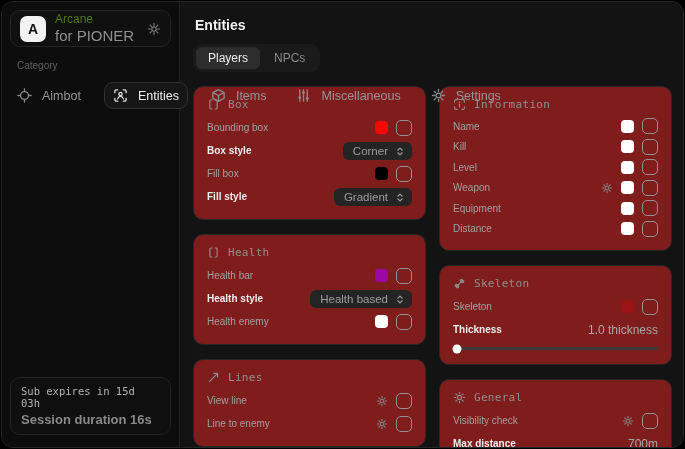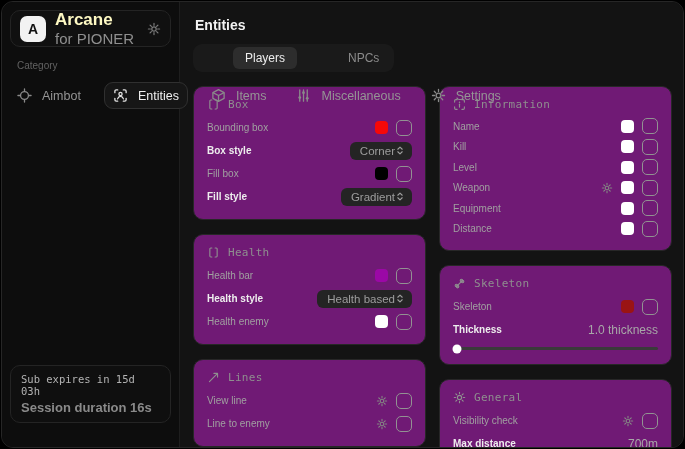--- a/index.html
+++ b/index.html
@@ -18,7 +18,7 @@
   .logo { width:26px; height:26px; border-radius:7px; background:#f2f2f2; color:#111;
     display:flex; align-items:center; justify-content:center; font-weight:700; font-size:14px; }
   .brand-text { display:flex; flex-direction:column; line-height:1.15; flex:1; }
-  .brand-name { color:#fef9c3; font-size:17px; font-weight:700; }
+  .brand-name { color:#4d7c0f; font-size:12px; font-weight:400; }
   .brand-sub { color:#8f8f8f; font-size:15px; }
   .brand-gear { color:#7a7a7a; display:flex; }
   .category-label { margin:13px 0 6px 15px; font-size:10px; color:#626262; }

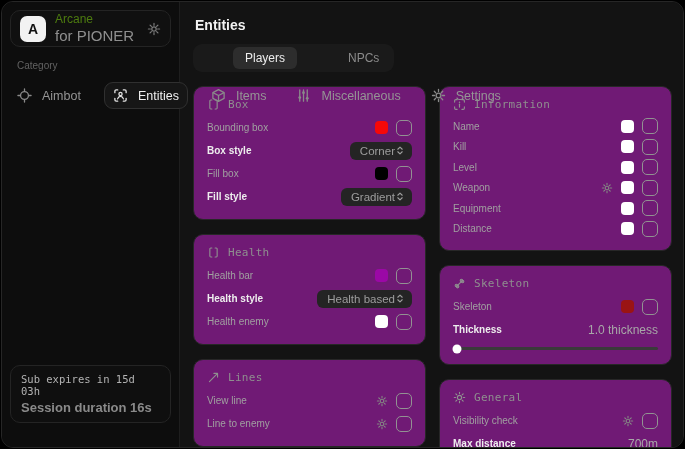--- a/index.html
+++ b/index.html
@@ -45,7 +45,7 @@
   .page-title { color:#f2f2f2; font-size:14px; font-weight:700; margin:2px 0 11px 2px; }
   .tabs { display:inline-flex; background:#1a1a1a; border-radius:9px; padding:3px; gap:2px; }
   .tab { border:none; background:transparent; color:#8a8a8a; font-size:12px; padding:4px 12px;
-    border-radius:6px; cursor:pointer; font-family:inherit;margin-left:37px; }
+    border-radius:6px; cursor:pointer; font-family:inherit; }
   .tab.active { background:#2d2d2d; color:#ededed; }
   .cols { display:grid; grid-template-columns:1fr 1fr; gap:13px; margin-top:14px; }
   .col { display:flex; flex-direction:column; gap:14px; }

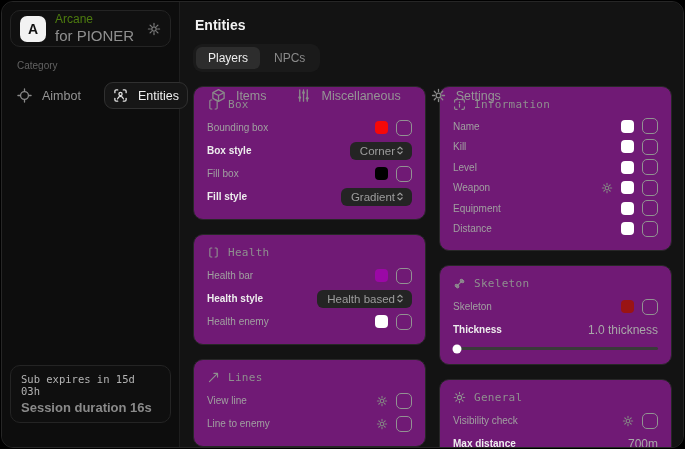--- a/index.html
+++ b/index.html
@@ -49,7 +49,7 @@
   .tab.active { background:#2d2d2d; color:#ededed; }
   .cols { display:grid; grid-template-columns:1fr 1fr; gap:13px; margin-top:14px; }
   .col { display:flex; flex-direction:column; gap:14px; }
-  .panel { background:#701a75; border:1px solid #272727; border-radius:10px; padding:9px 13px 11px; }
+  .panel { background:#7f1d1d; border:1px solid #272727; border-radius:10px; padding:9px 13px 11px; }
   .panel-head { display:flex; align-items:center; gap:8px; color:#8f8f8f; margin:2px 0 5px; }
   .panel-title { font-family:"DejaVu Sans Mono", monospace; font-size:11px; letter-spacing:.3px; }
   .row { display:flex; align-items:center; justify-content:space-between; height:23px; }

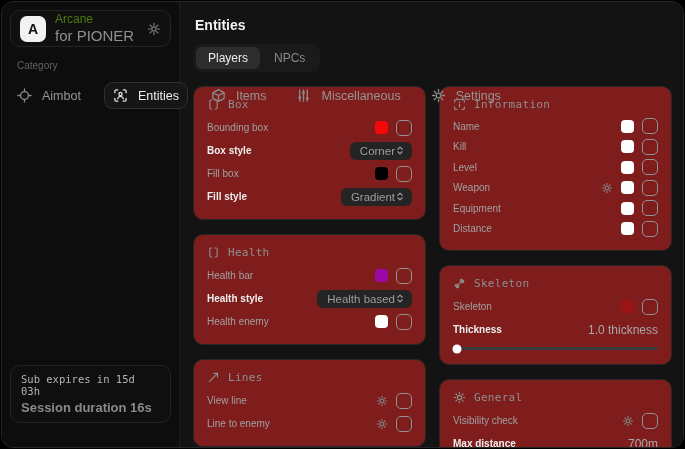--- a/index.html
+++ b/index.html
@@ -60,7 +60,7 @@
   .swatch { width:13px; height:13px; border-radius:4px; display:inline-block; }
   .checkbox { width:16px; height:16px; border:1.5px solid #929292; border-radius:5px;
     background:transparent; display:inline-block; cursor:pointer; }
-  .dropdown { display:flex; align-items:flex-start; background:#242424; border:none;
+  .dropdown { display:flex; align-items:flex-end; gap:7px; background:#242424; border:none;
     border-radius:6px; padding:3px 7px 3px 10px; color:#9d9d9d; font-size:11.5px;
     cursor:pointer; font-family:inherit; }
   .mini-gear { color:#848484; display:flex; cursor:pointer; }

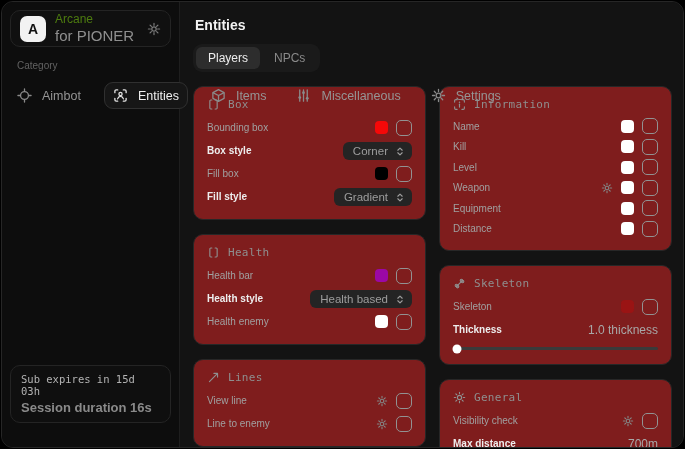--- a/index.html
+++ b/index.html
@@ -35,7 +35,7 @@
   }
   .nav-item.active .nicon { color:#e3e3e3; }
   .status-card {
-    position:absolute; left:8px; right:8px; bottom:24px; border:1px solid #242424;
+    position:absolute; left:8px; right:8px; bottom:12px; border:1px solid #242424;
     border-radius:10px; padding:7px 10px; background:#0f0f0f;
   }
   .status-line1 { font-family:"DejaVu Sans Mono", monospace; font-size:10.5px; color:#b4b4b4; }

